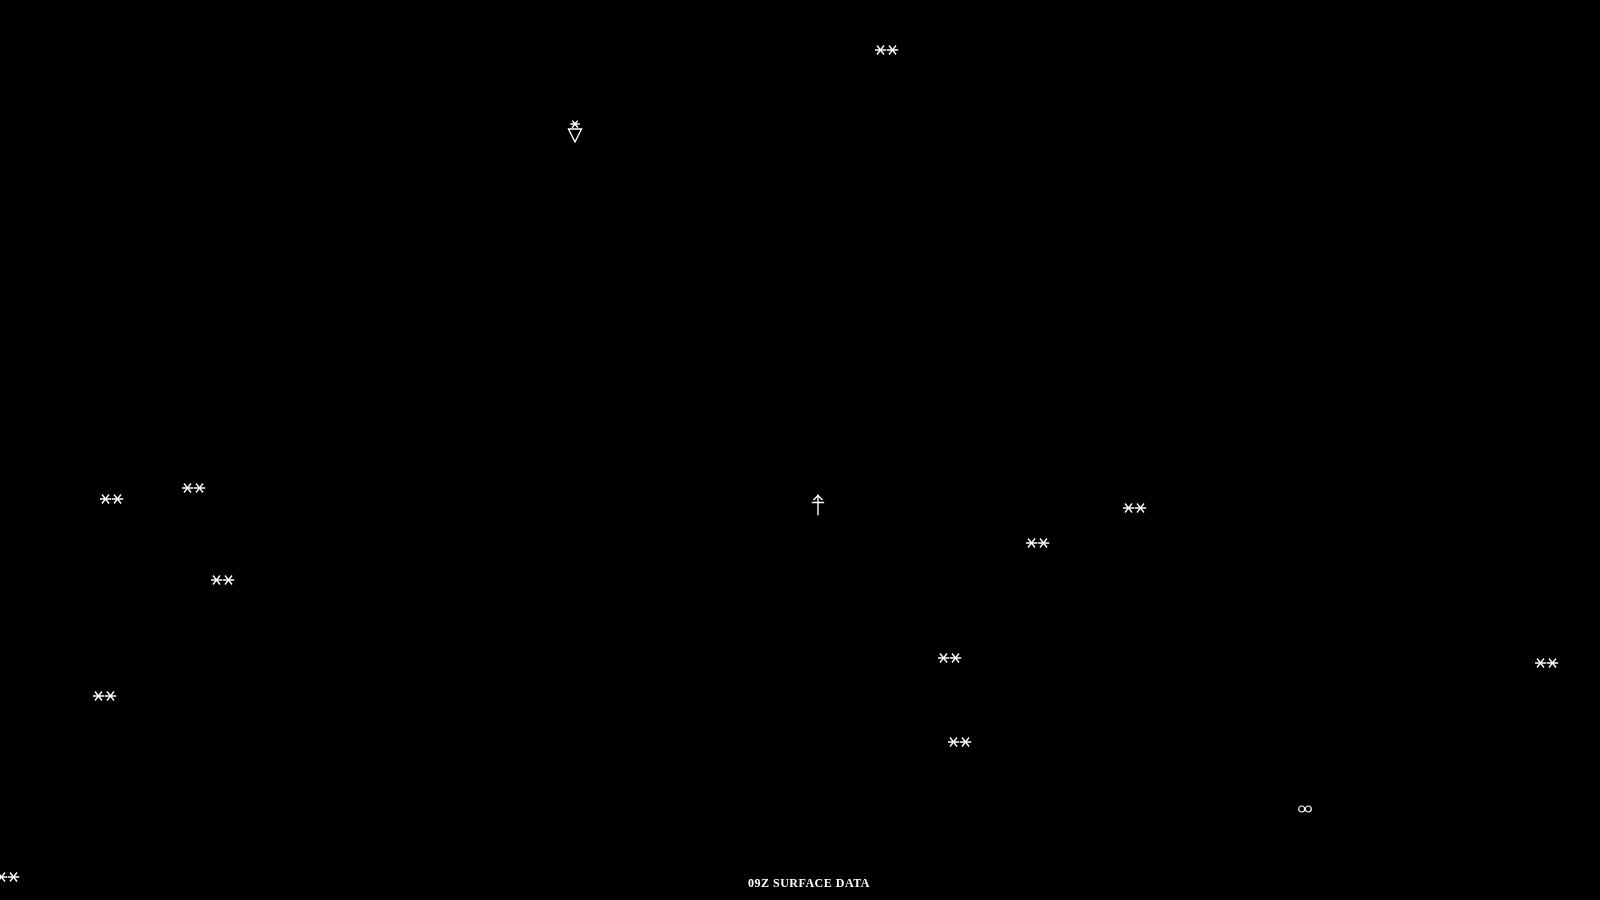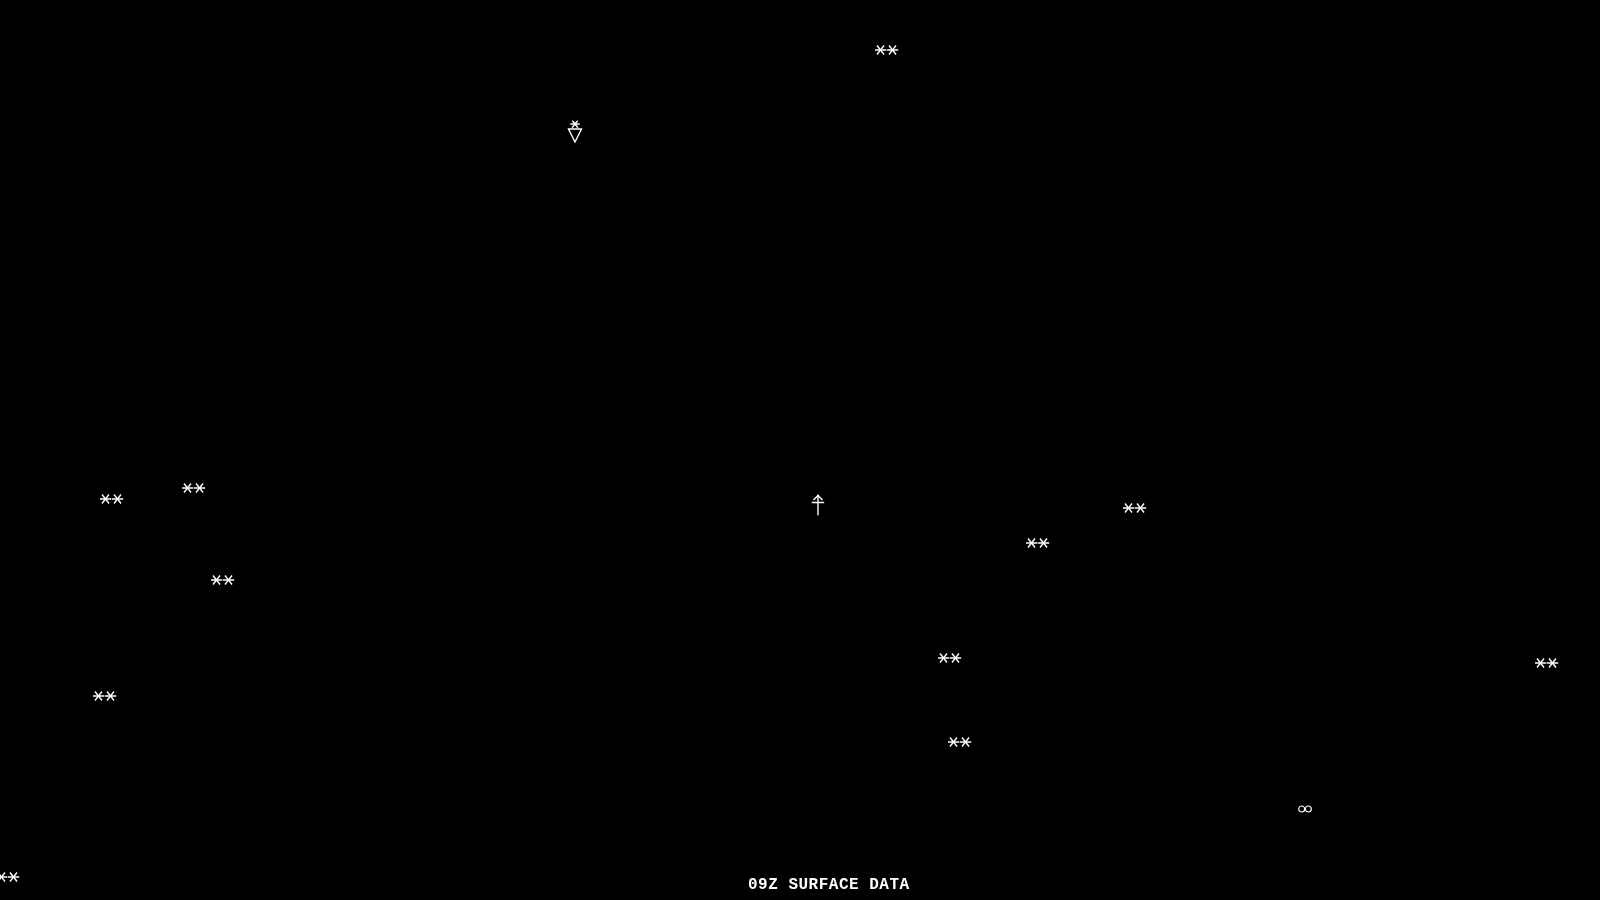--- a/index.html
+++ b/index.html
@@ -30,8 +30,8 @@
     left: 748px;
     top: 876px;
     color: #ffffff;
-    font-family: Liberation Mono, monospace;
-    font-size: 16px;
+    font-family: Liberation Serif, serif;
+    font-size: 12px;
     font-weight: bold;
     letter-spacing: 0.5px;
     white-space: pre;

